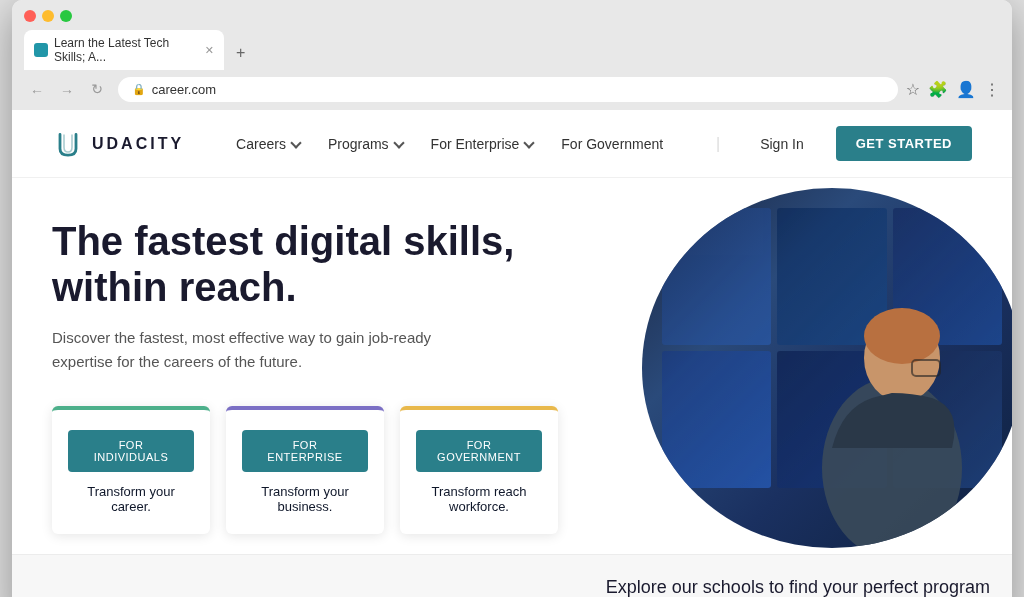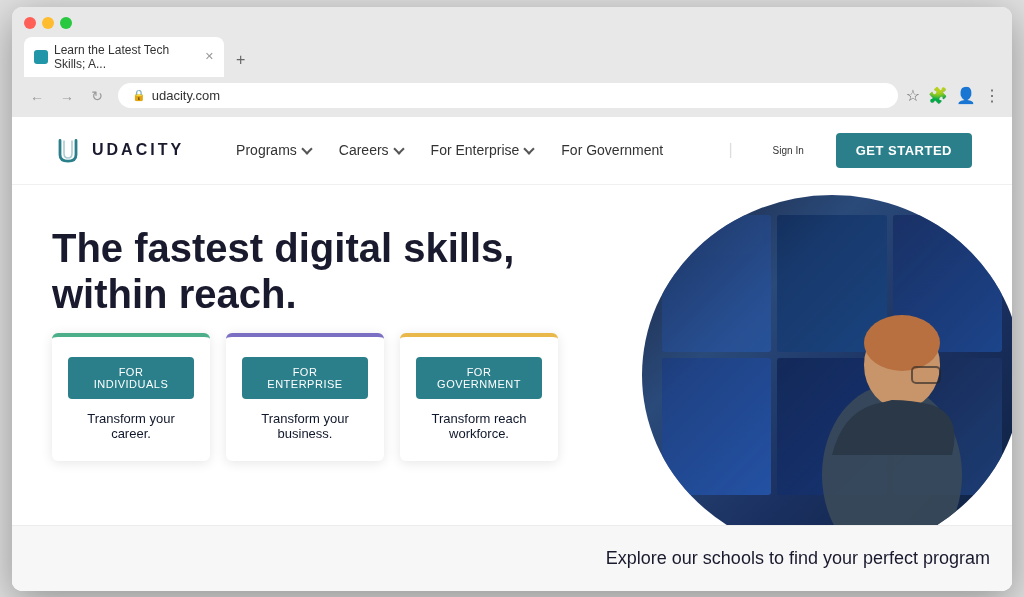--- a/index.html
+++ b/index.html
@@ -395,7 +395,7 @@
     </div>
     <div class="address-bar">
       <span class="lock-icon">🔒</span>
-      <span>udacity.com</span>
+      <span>career.com</span>
     </div>
     <div class="toolbar-icons">
       <span>☆</span>

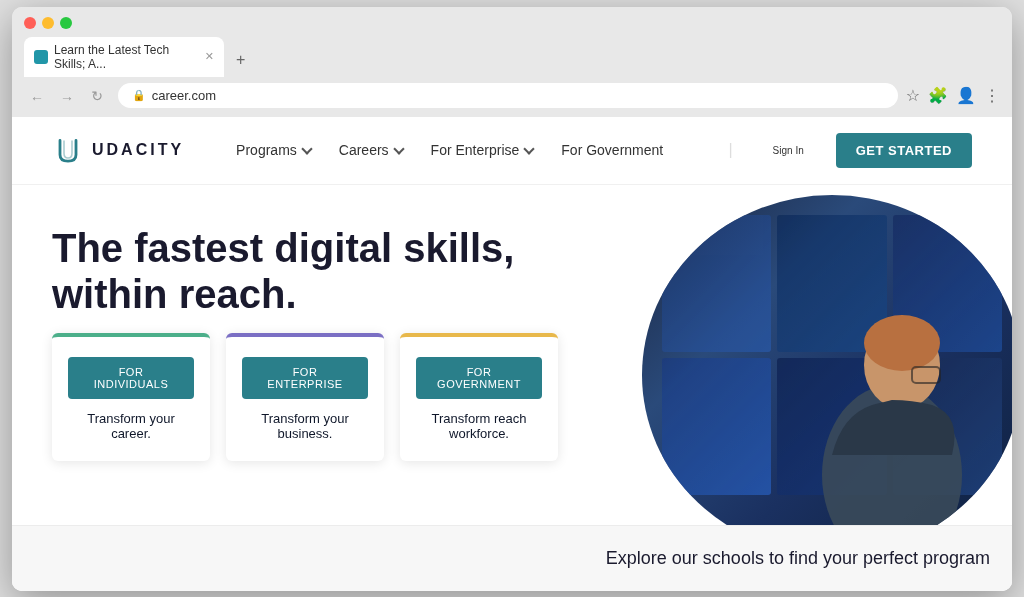--- a/index.html
+++ b/index.html
@@ -418,11 +418,11 @@
 
       <div class="nav-links">
         <span class="nav-link">
-          <span>Programs</span>
+          <span>Careers</span>
           <span class="chevron-down"></span>
         </span>
         <span class="nav-link">
-          <span>Careers</span>
+          <span>Programs</span>
           <span class="chevron-down"></span>
         </span>
         <span class="nav-link">

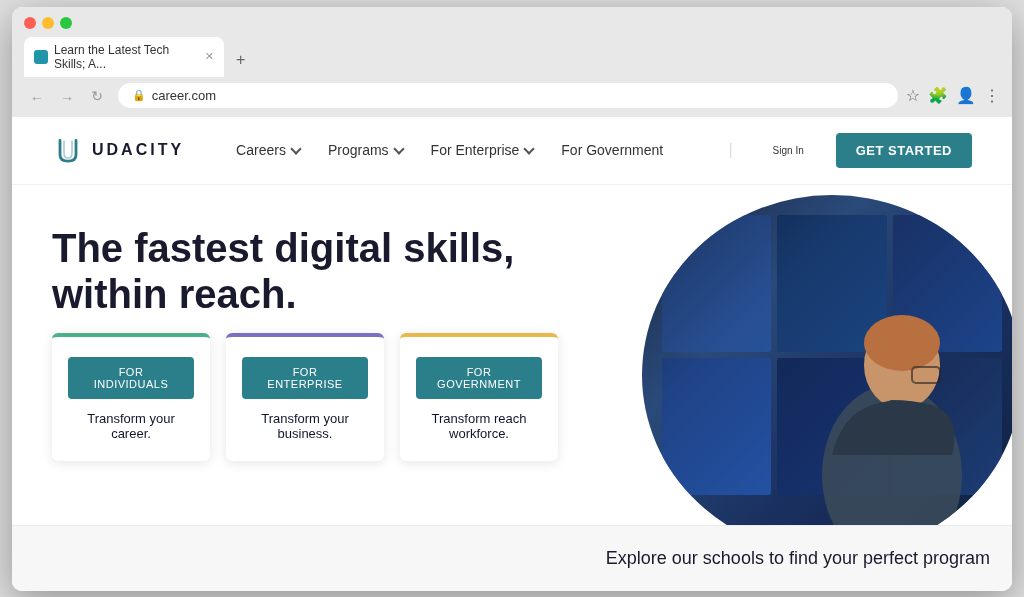--- a/index.html
+++ b/index.html
@@ -193,7 +193,7 @@
     }
 
     .nav-signin {
-      font-size: 10px;
+      font-size: 14px;
       color: #333;
       padding: 6px 12px;
       cursor: pointer;

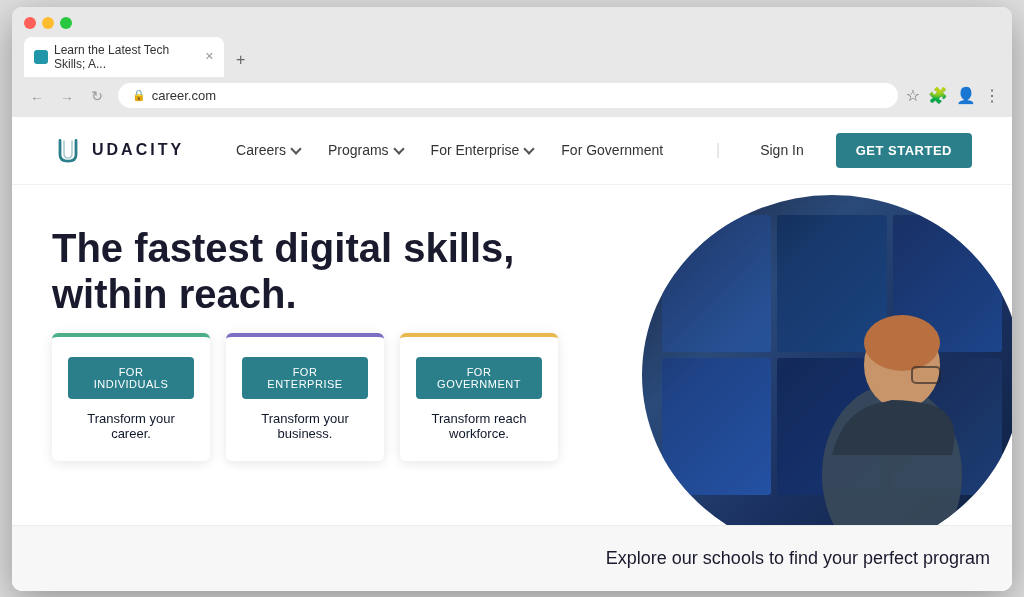--- a/index.html
+++ b/index.html
@@ -442,6 +442,7 @@
     <div class="hero">
       <div class="hero-left">
         <h1 class="hero-title">The fastest digital skills, within reach.</h1>
+        <p class="hero-subtitle">Discover the fastest, most effective way to gain job-ready expertise for the careers of the future.</p>
 
         <div class="cards-row">
           <div class="card" style="border-top-color: #4CAF8A;">

